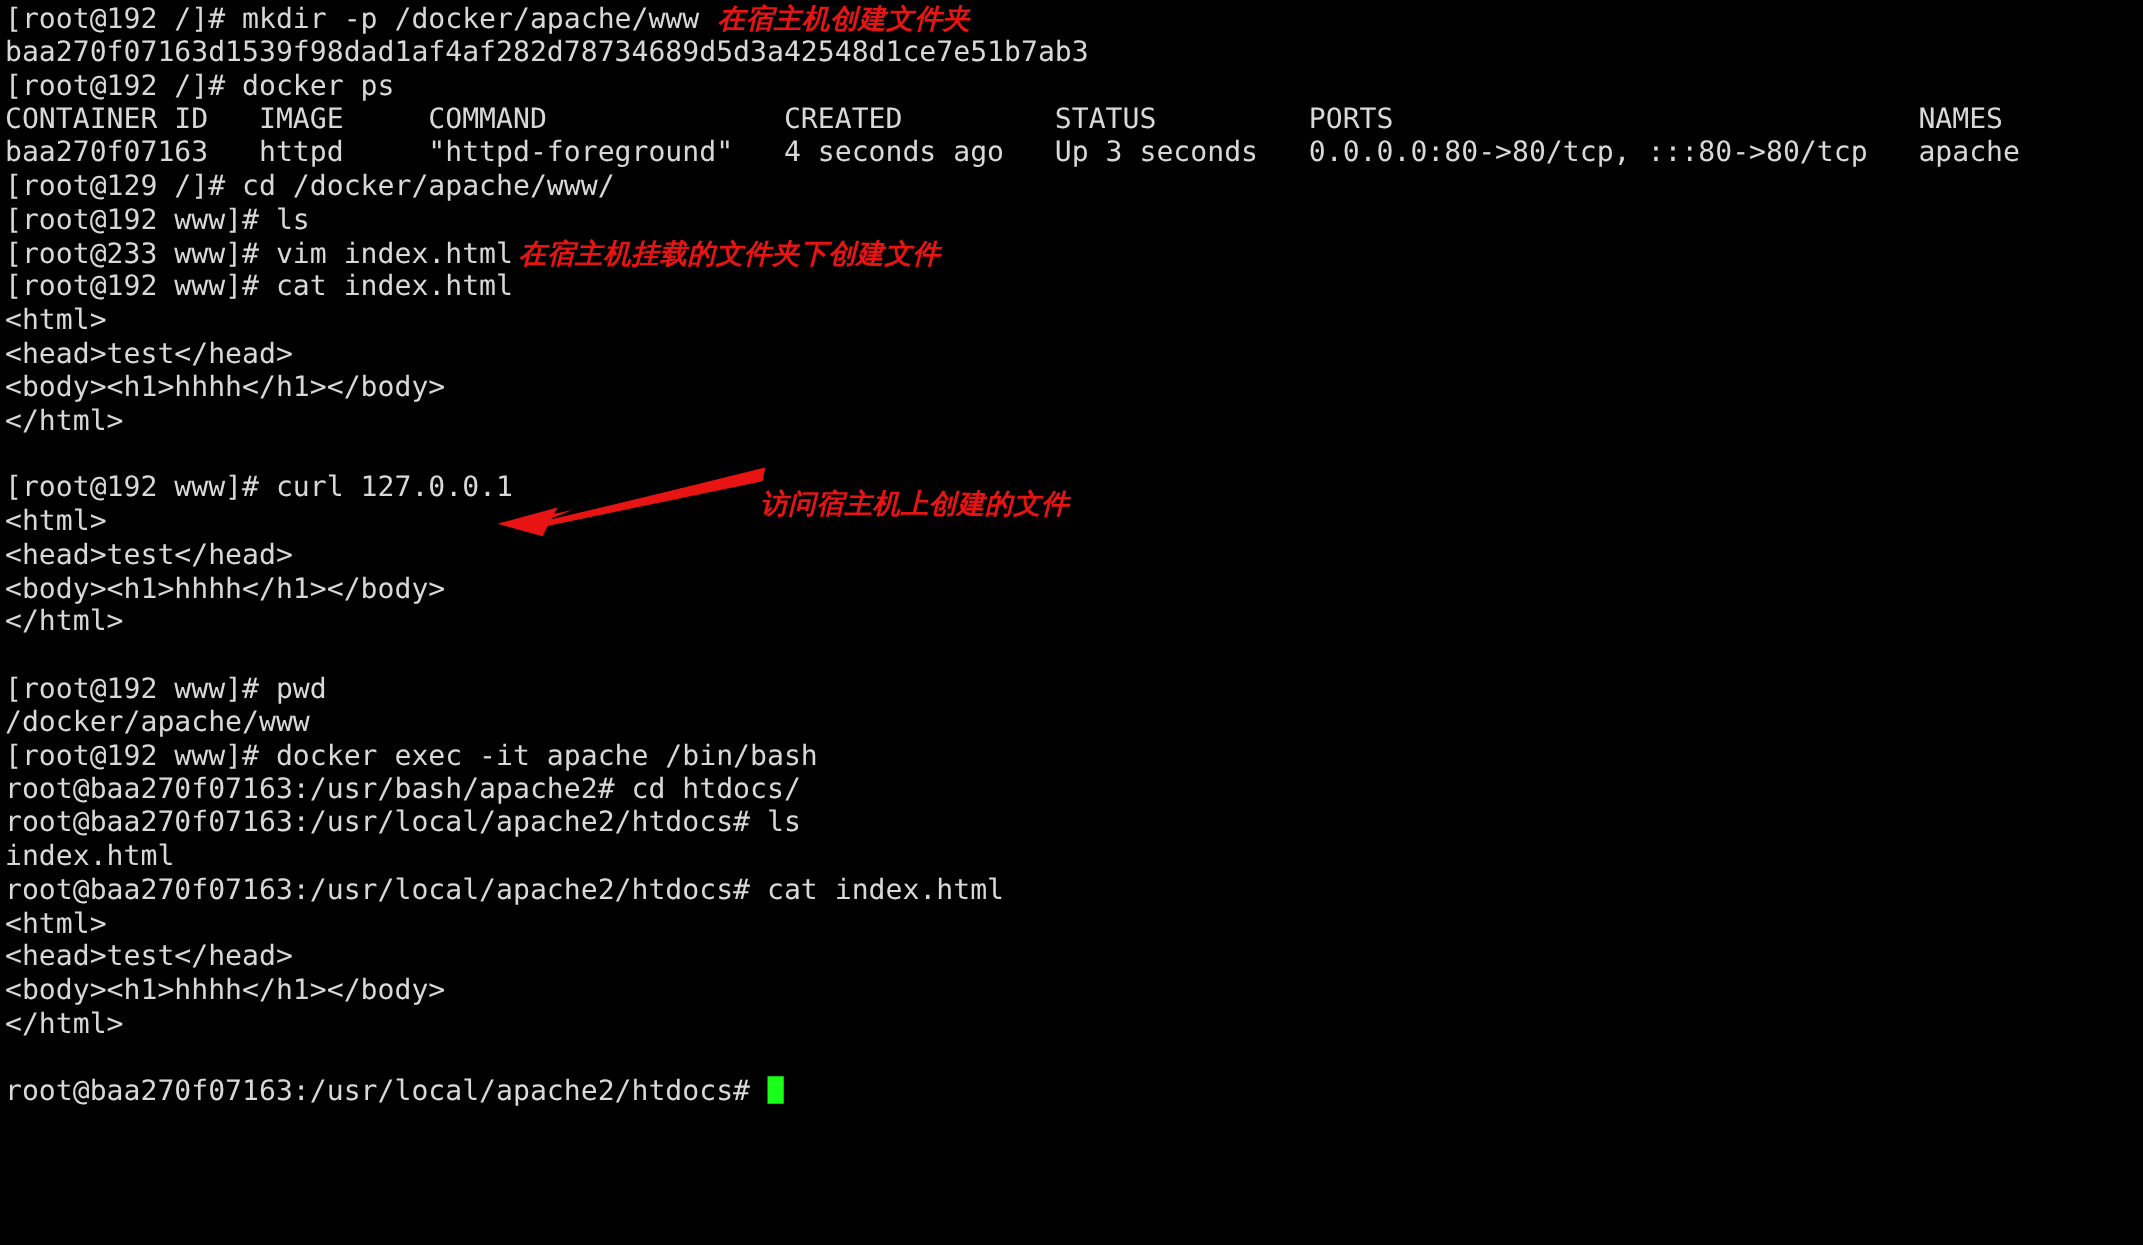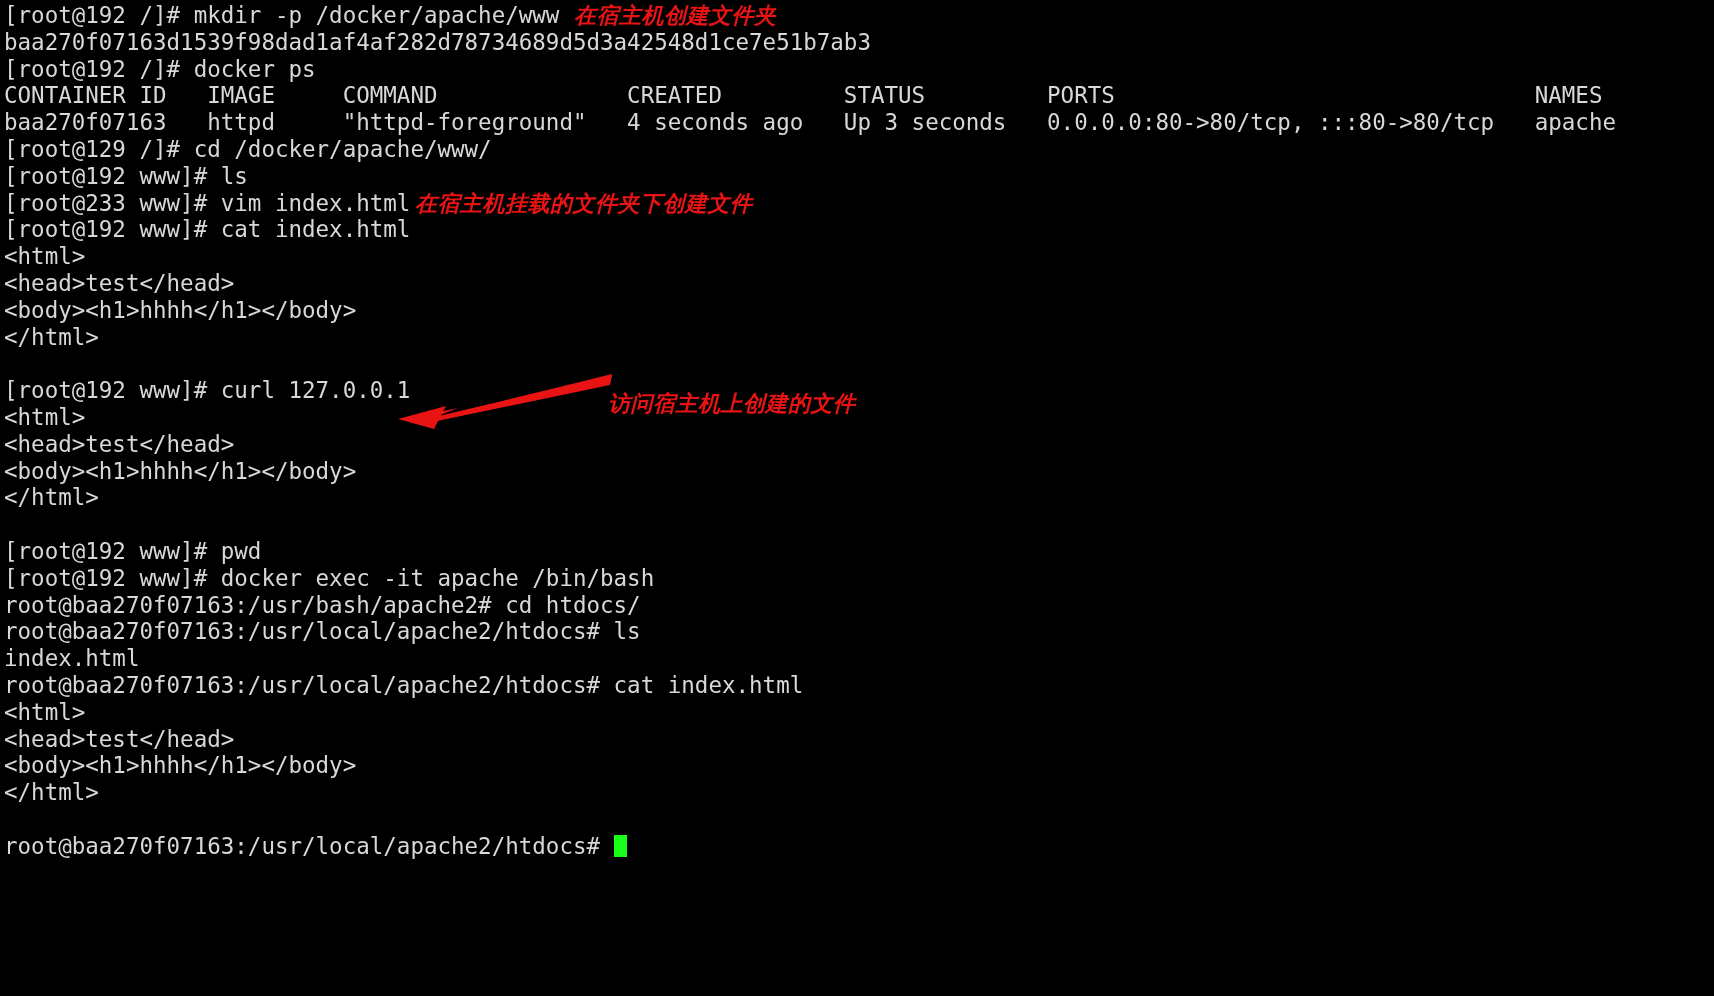--- a/index.html
+++ b/index.html
@@ -99,6 +99,7 @@
     <div class="line"><span class="txt">&lt;/html&gt;</span></div>
     <div class="line"><span class="txt"></span></div>
     <div class="line"><span class="txt">[root@192 www]# pwd</span></div>
+    <div class="line"><span class="txt">/docker/apache/www</span></div>
     <div class="line"><span class="txt">[root@192 www]# docker exec -it apache /bin/bash</span></div>
     <div class="line"><span class="txt">root@baa270f07163:/usr/bash/apache2# cd htdocs/</span></div>
     <div class="line"><span class="txt">root@baa270f07163:/usr/local/apache2/htdocs# ls</span></div>

